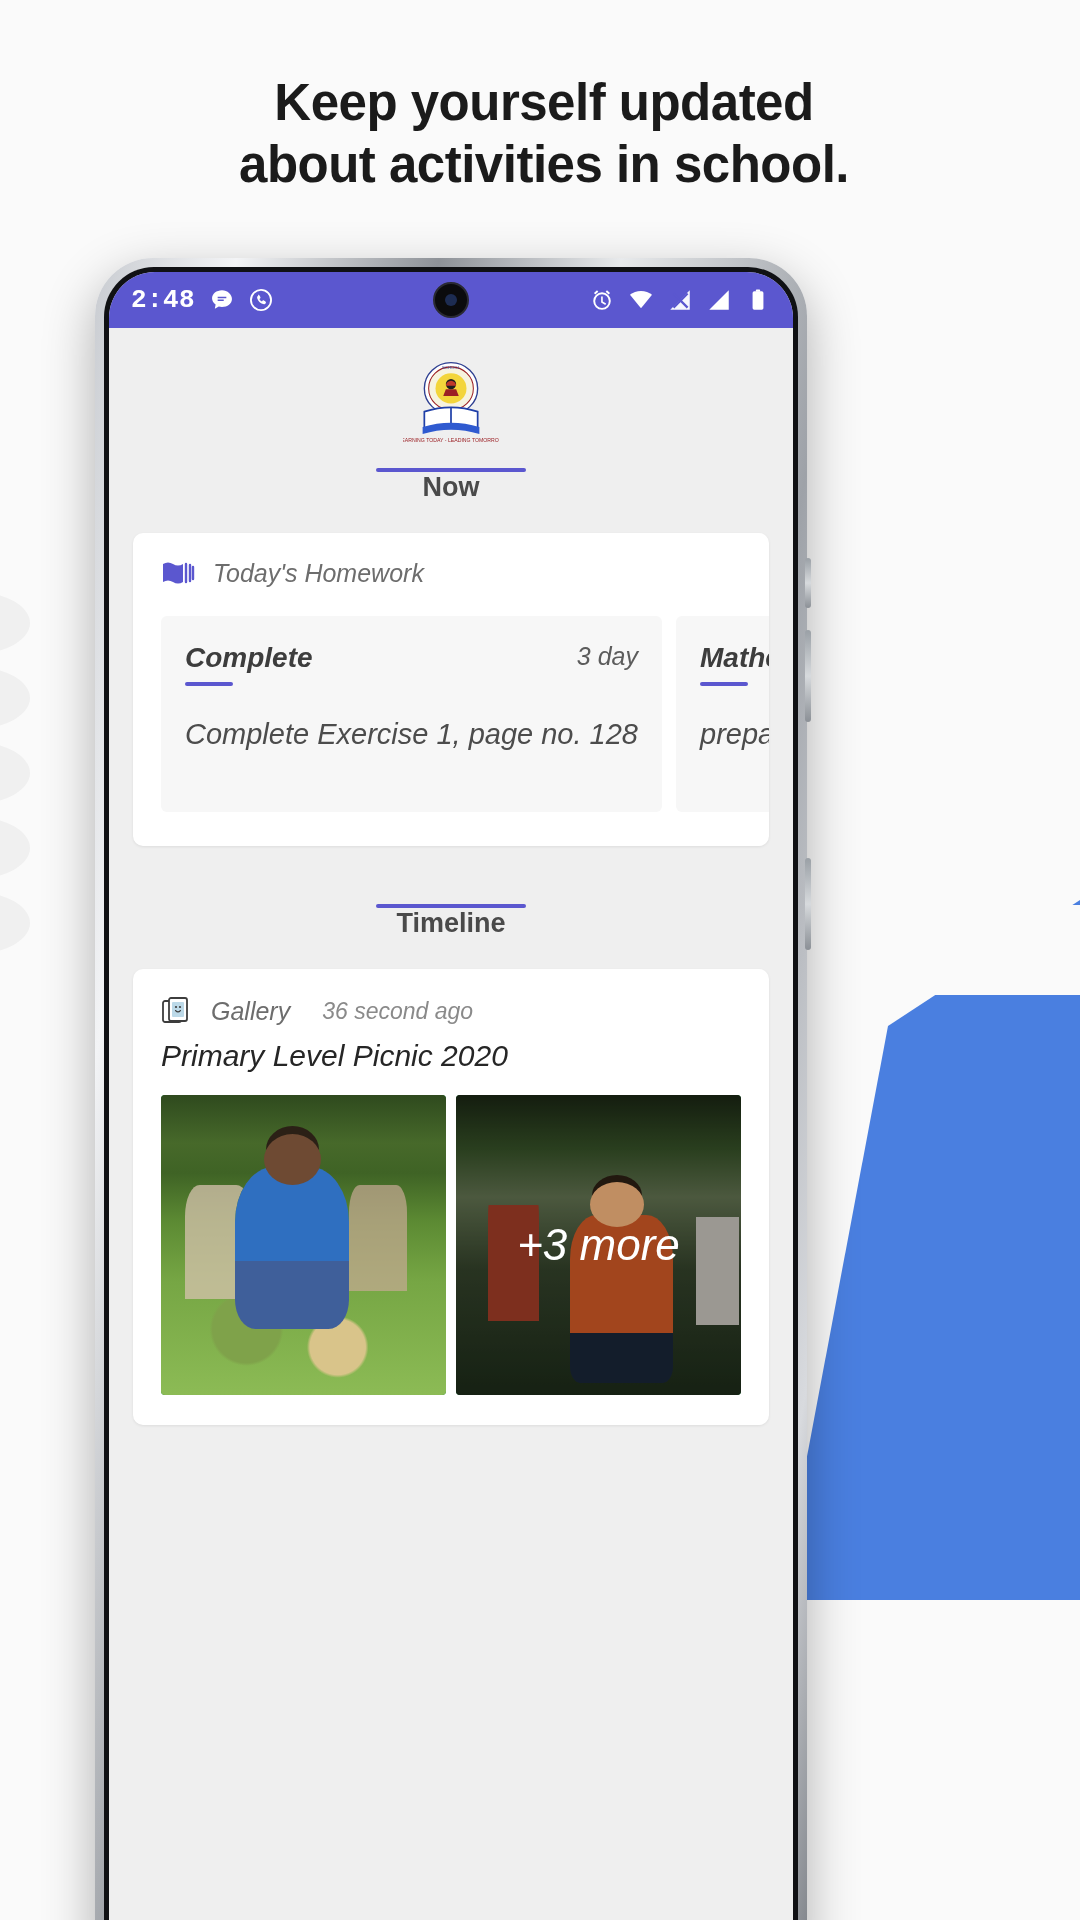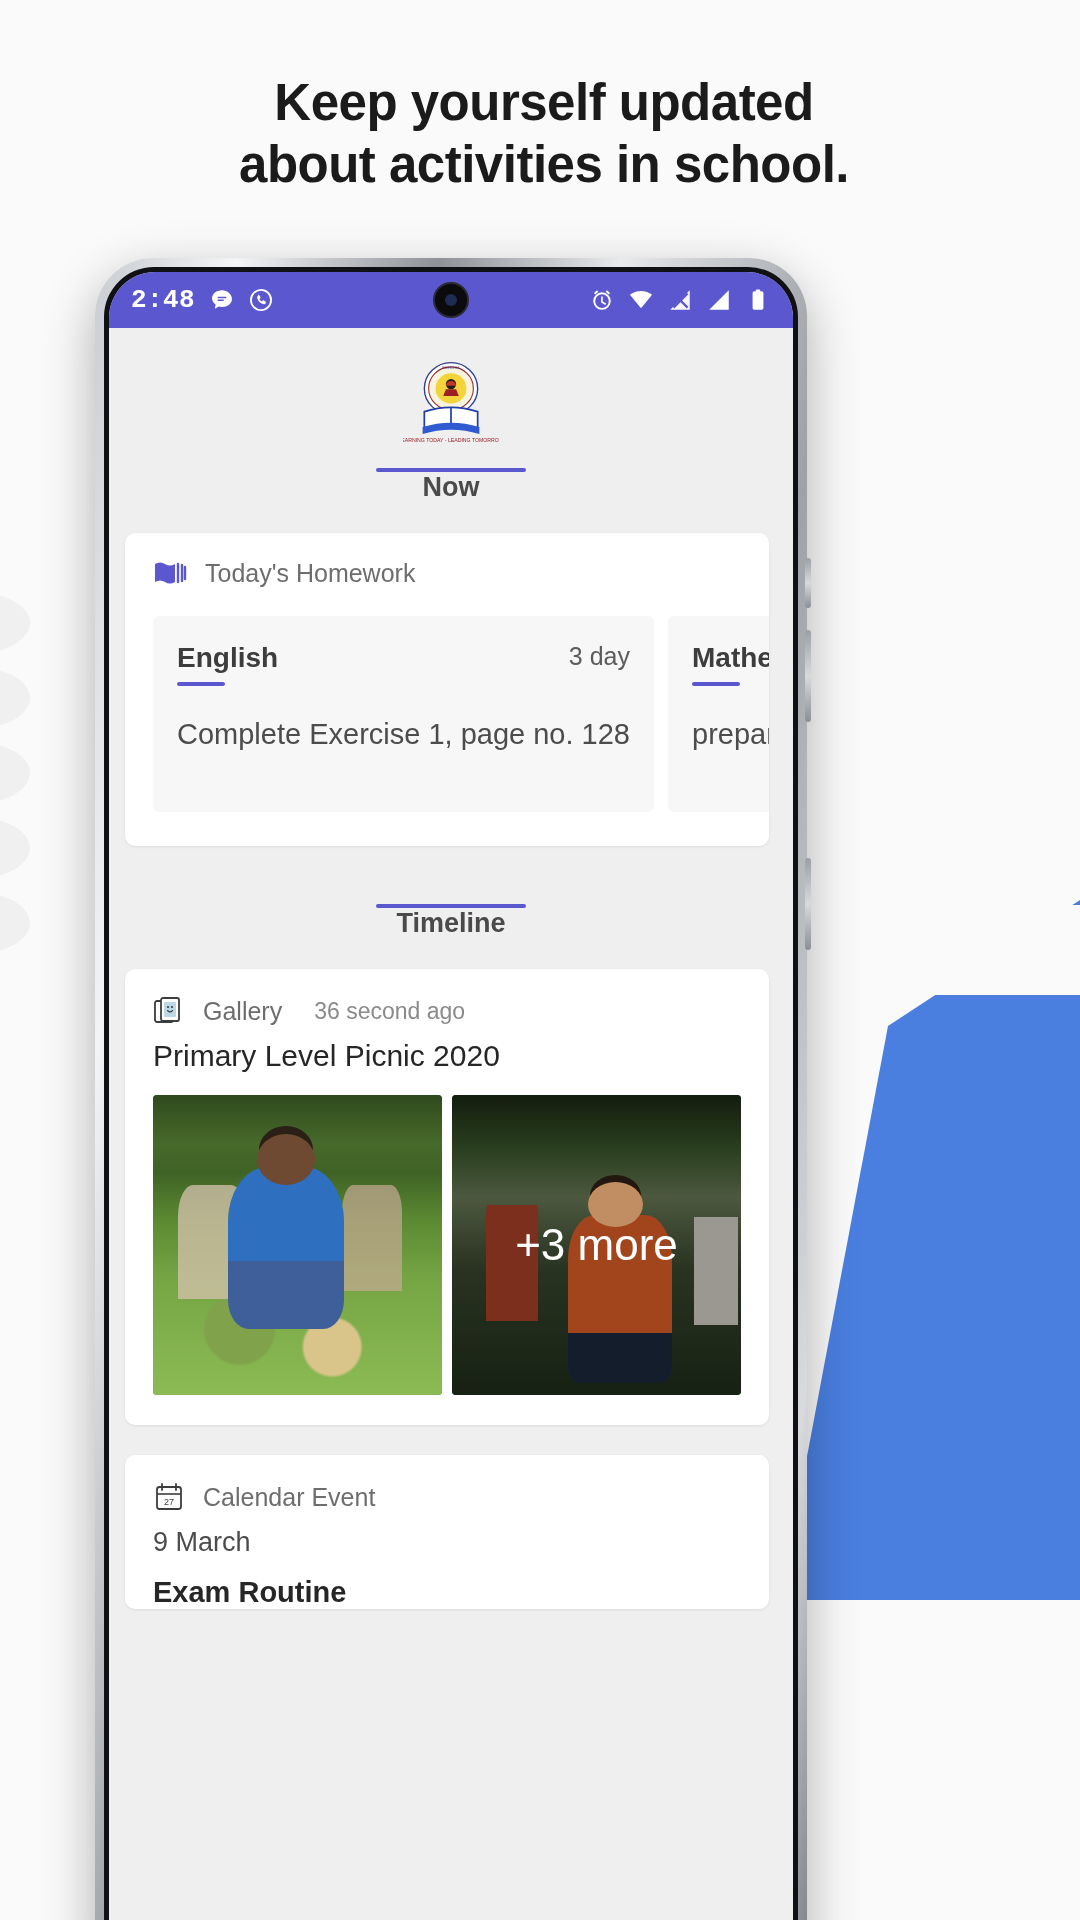--- a/index.html
+++ b/index.html
@@ -110,8 +110,9 @@
 
   .card{
     background:#ffffff; border-radius:10px;
-    margin:30px 24px 0 16px;
+    margin:30px 24px 0 24px;
     box-shadow:0 1px 3px rgba(0,0,0,.08);
+    font-style:italic;
   }
 
   .card-head{

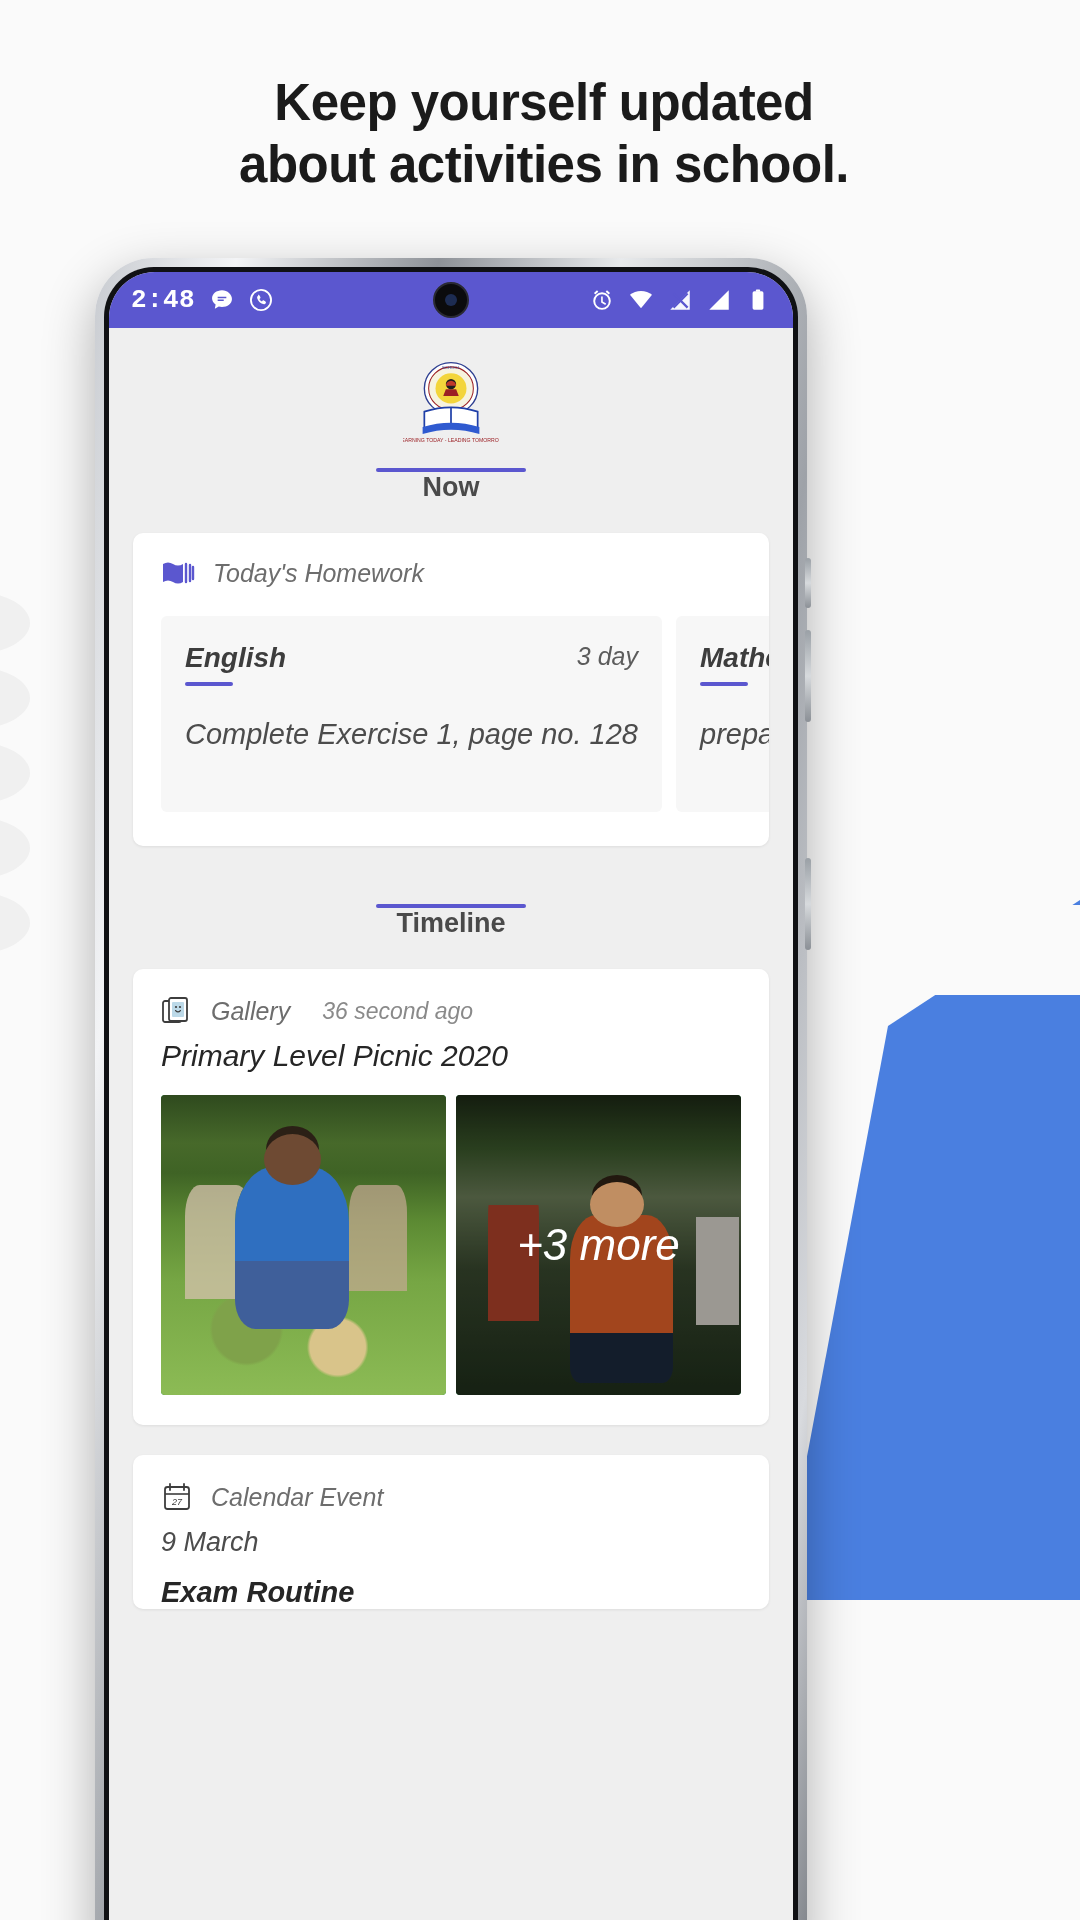--- a/index.html
+++ b/index.html
@@ -299,7 +299,7 @@
           <div class="hw-scroll">
             <div class="hw-item">
               <div class="hw-top">
-                <span class="hw-subject">English</span>
+                <span class="hw-subject">Complete</span>
                 <span class="hw-due">3 day</span>
               </div>
               <div class="hw-rule"></div>

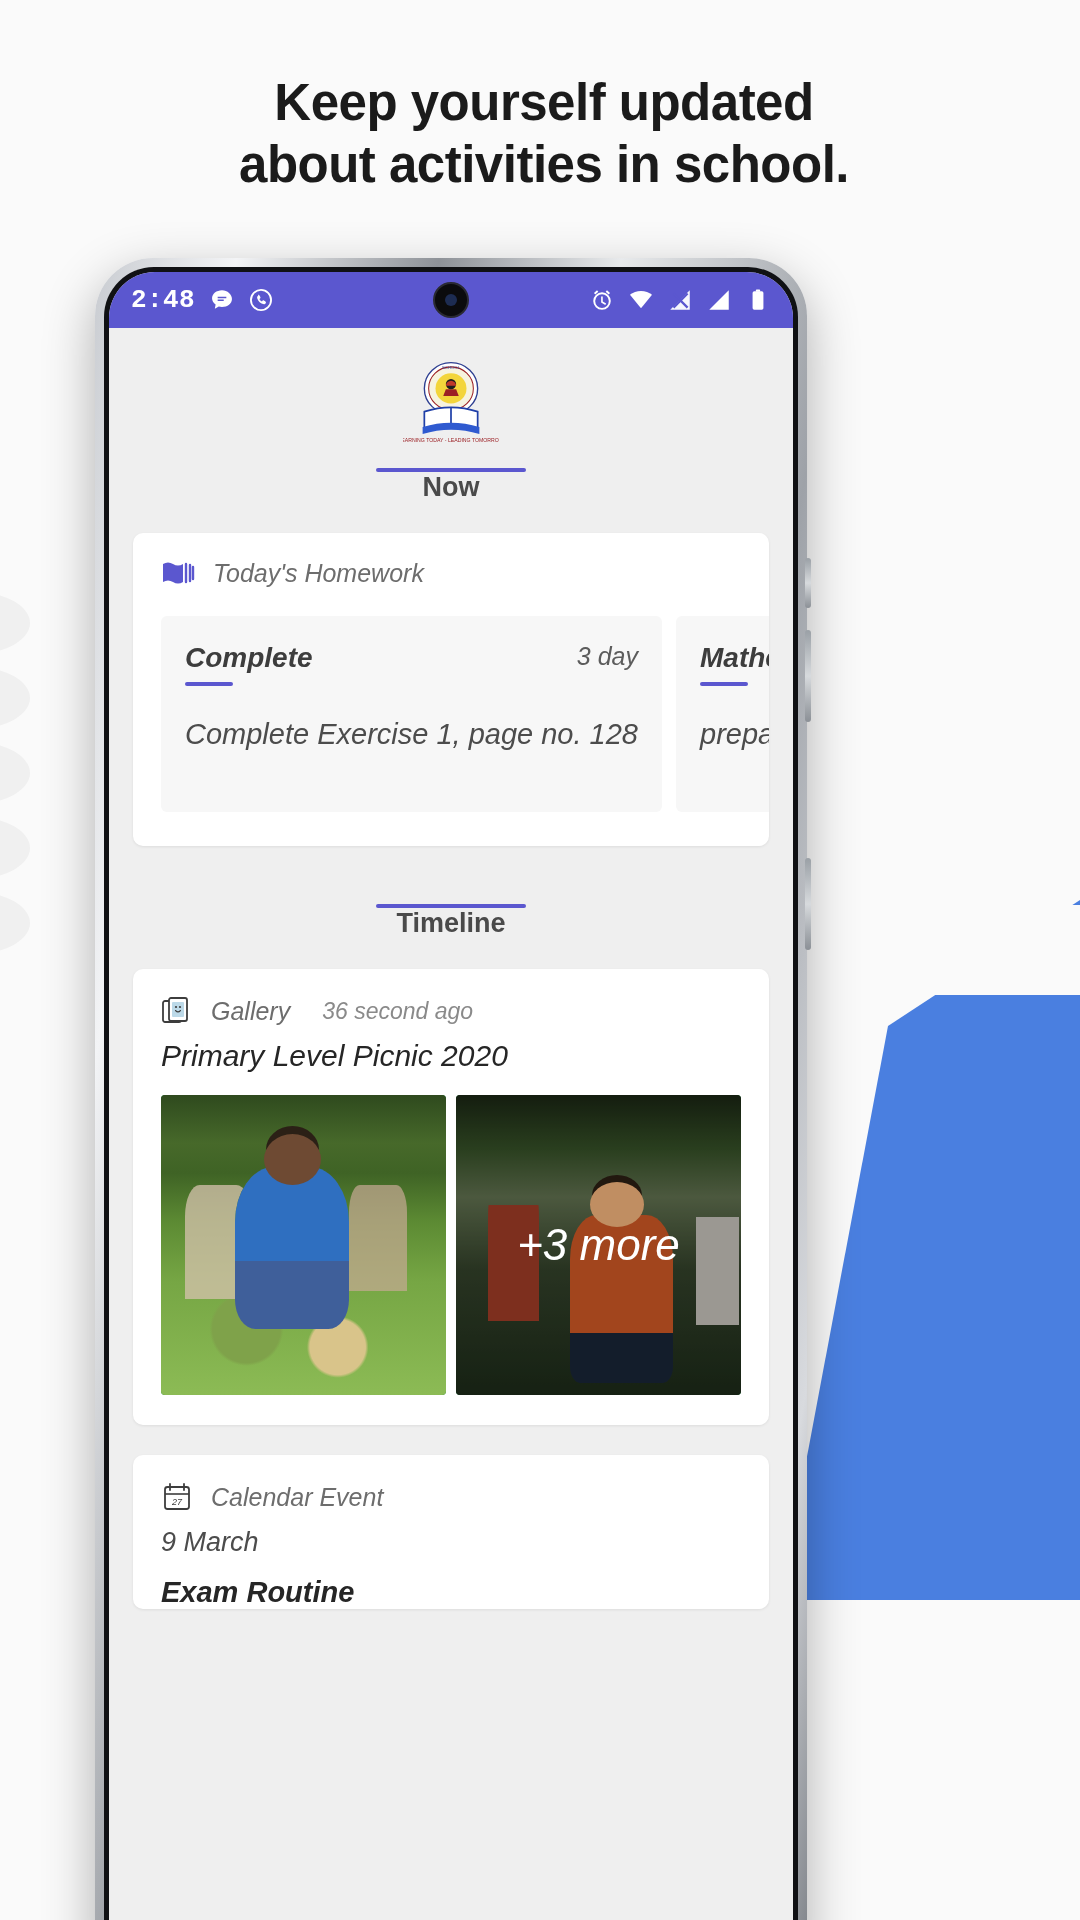--- a/index.html
+++ b/index.html
@@ -348,19 +348,6 @@
           </div>
         </div>
 
-        <div class="card">
-          <div class="card-head">
-            <svg width="32" height="32" viewBox="0 0 32 32">
-              <rect x="4" y="6" width="24" height="22" rx="2.5" fill="#ffffff" stroke="#3d3d3d" stroke-width="1.8"></rect>
-              <path d="M9 3v6M23 3v6" stroke="#3d3d3d" stroke-width="1.8" stroke-linecap="round"></path>
-              <path d="M4 13h24" stroke="#3d3d3d" stroke-width="1.6"></path>
-              <text x="16" y="24" font-size="9" text-anchor="middle" fill="#3d3d3d" font-family="Liberation Sans, sans-serif">27</text>
-            </svg>
-            <span class="card-head-title">Calendar Event</span>
-          </div>
-          <div class="cal-date">9 March</div>
-          <div class="cal-event-name">Exam Routine</div>
-        </div>
 
       </div>
     </div>

